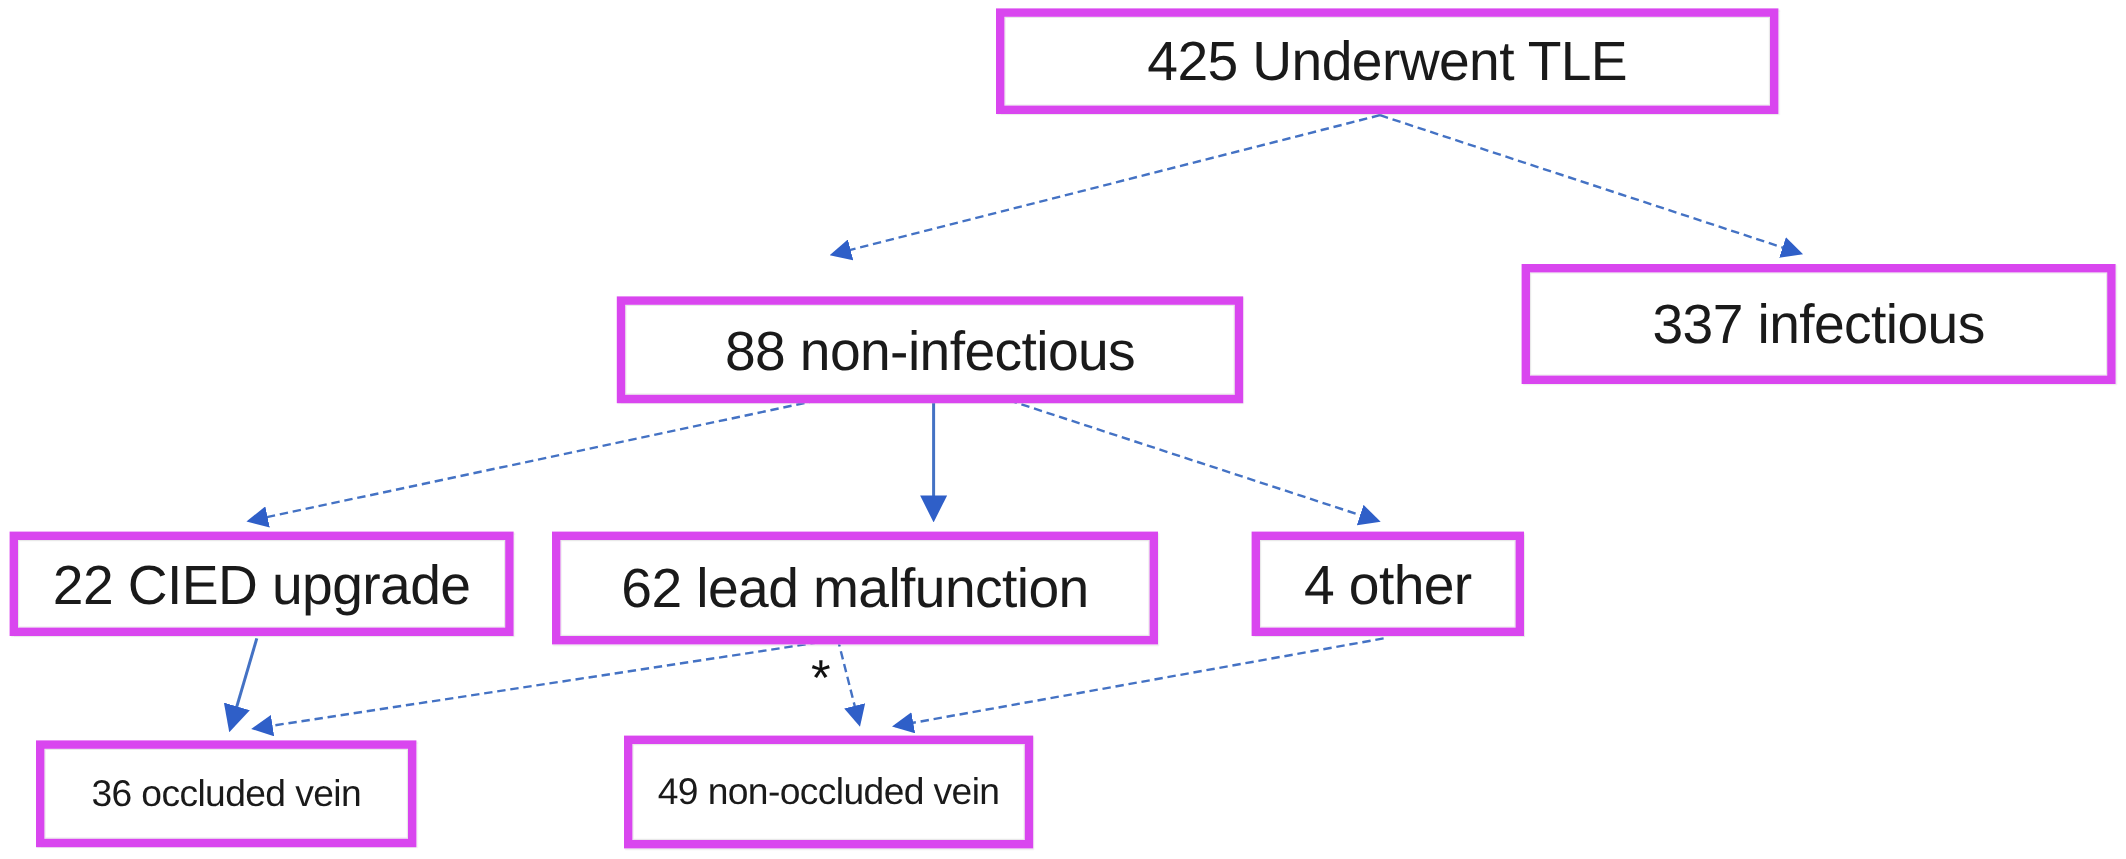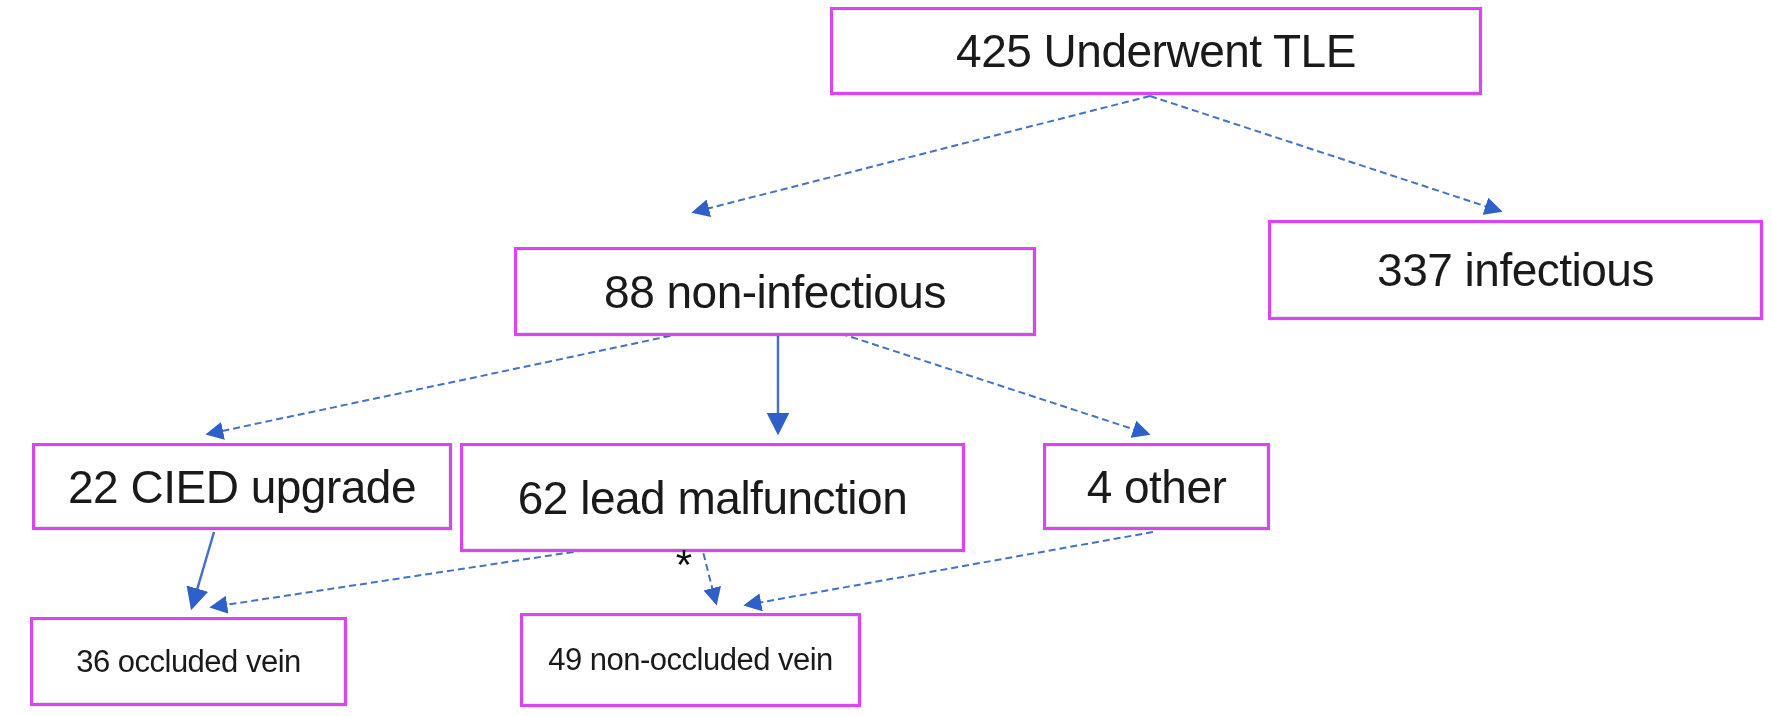--- a/index.html
+++ b/index.html
@@ -14,7 +14,7 @@
   .node{
     position:absolute;
     background:#ffffff;
-    border:3px solid #d946ef;
+    border:7px solid #d946ef;
     box-shadow:inset 0 0 0 1px #e9e9e9, 1px 1px 1px rgba(0,0,0,0.08);
     display:flex;align-items:center;justify-content:center;
     color:#1a1a1a;

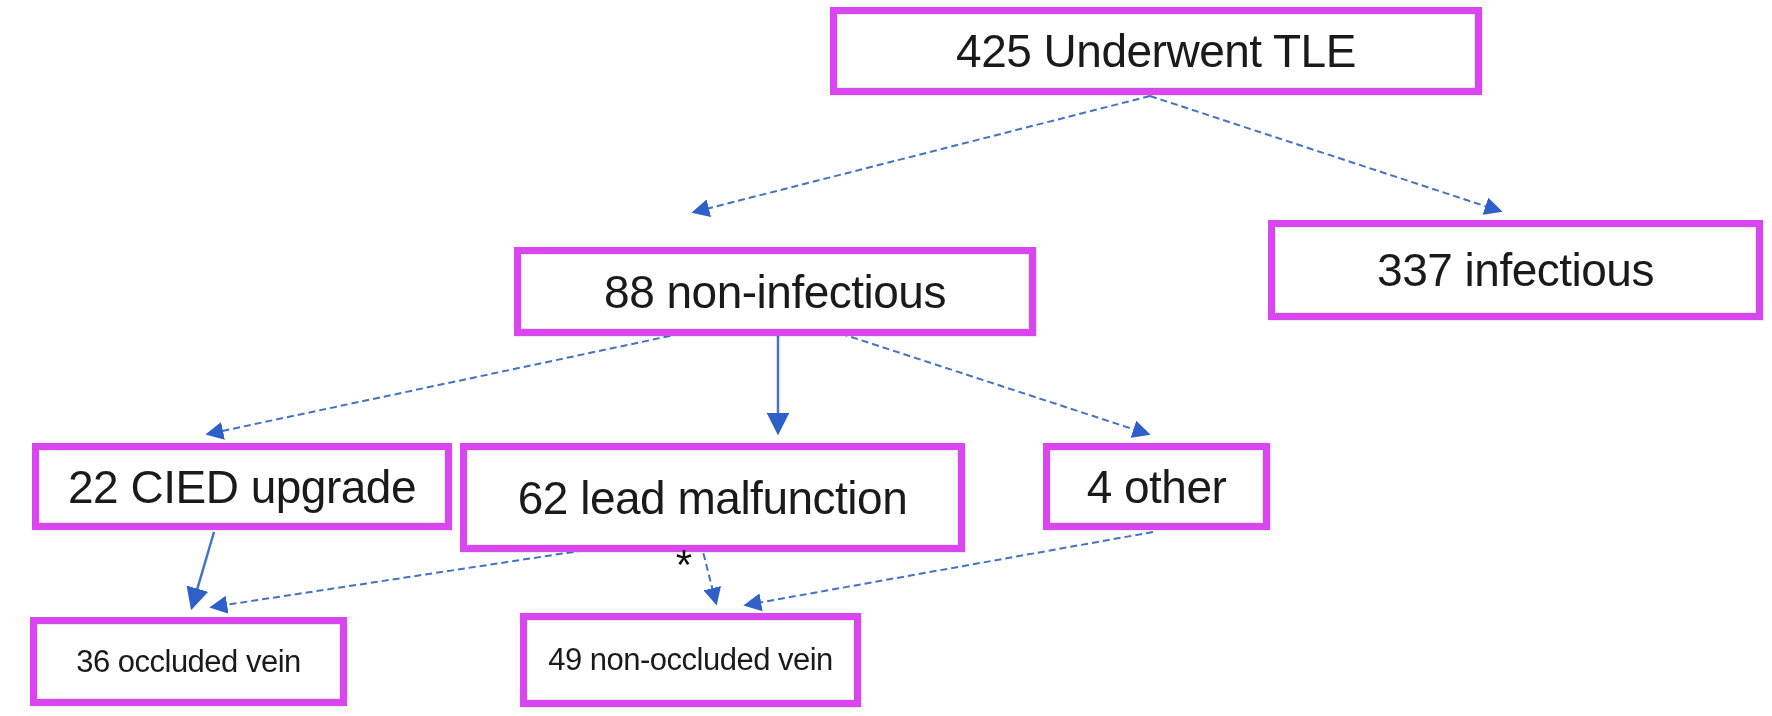--- a/index.html
+++ b/index.html
@@ -27,7 +27,7 @@
   #n-underwent   {left:830px;  top:7px;   width:652px; height:88px;}
   #n-noninf      {left:514px;  top:222px; width:522px; height:89px;margin-top:25px;}
   #n-inf         {left:1268px; top:220px; width:495px; height:100px;}
-  #n-cied        {left:8px;    top:443px; width:420px; height:87px;margin-left:24px;}
+  #n-cied        {left:8px;    top:443px; width:420px; height:87px;}
   #n-lead        {left:460px;  top:443px; width:505px; height:109px;}
   #n-other       {left:1043px; top:443px; width:227px; height:87px;}
   #n-occluded    {left:30px;   top:617px; width:317px; height:89px;}

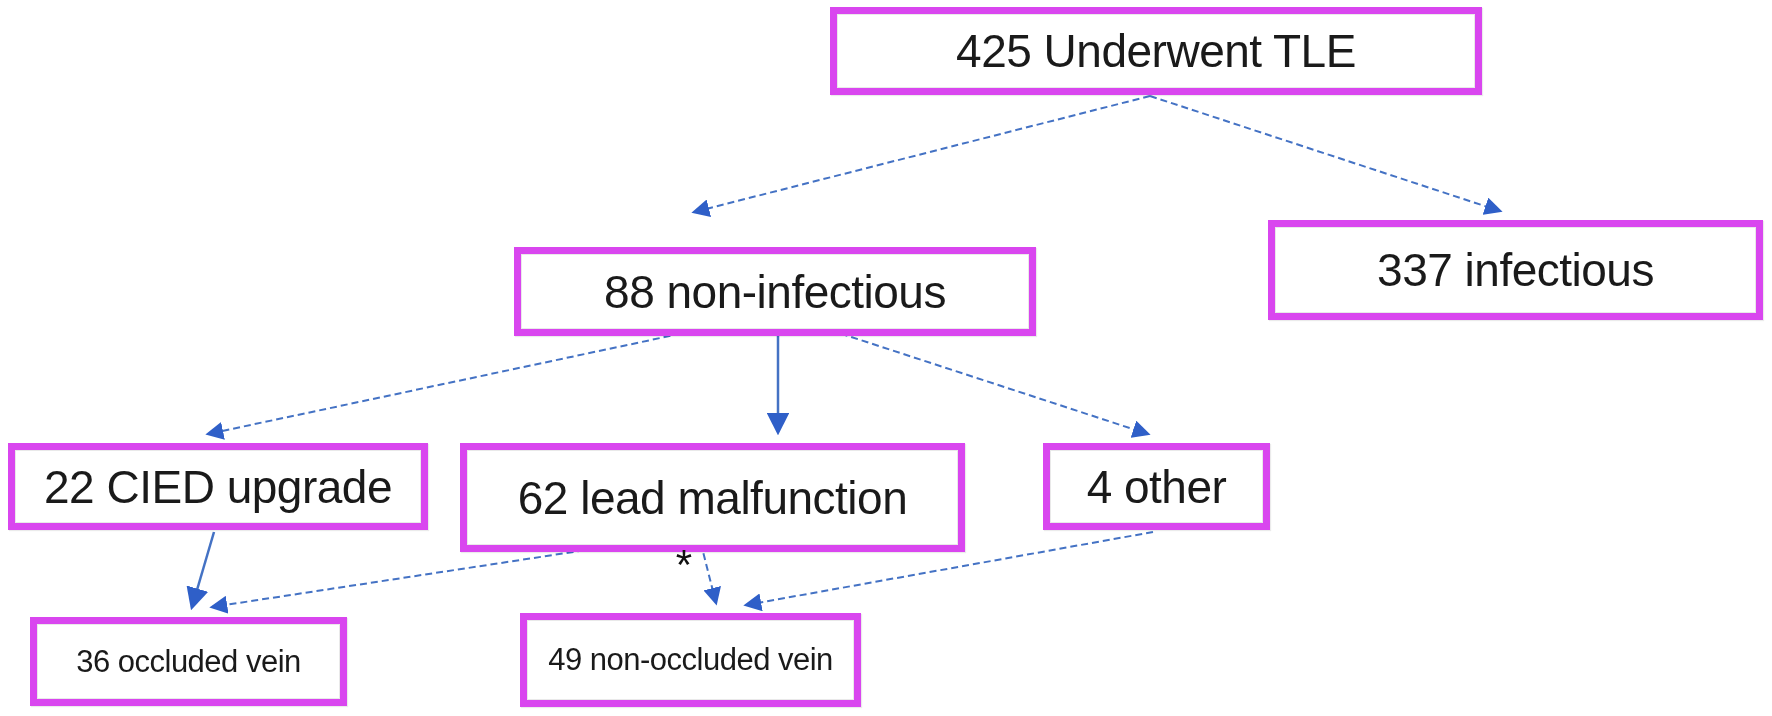--- a/index.html
+++ b/index.html
@@ -28,7 +28,7 @@
   #n-noninf      {left:514px;  top:222px; width:522px; height:89px;margin-top:25px;}
   #n-inf         {left:1268px; top:220px; width:495px; height:100px;}
   #n-cied        {left:8px;    top:443px; width:420px; height:87px;}
-  #n-lead        {left:460px;  top:443px; width:505px; height:109px;}
+  #n-lead        {left:460px;  top:443px; width:505px; height:94px;}
   #n-other       {left:1043px; top:443px; width:227px; height:87px;}
   #n-occluded    {left:30px;   top:617px; width:317px; height:89px;}
   #n-nonoccluded {left:520px;  top:613px; width:341px; height:94px;}

